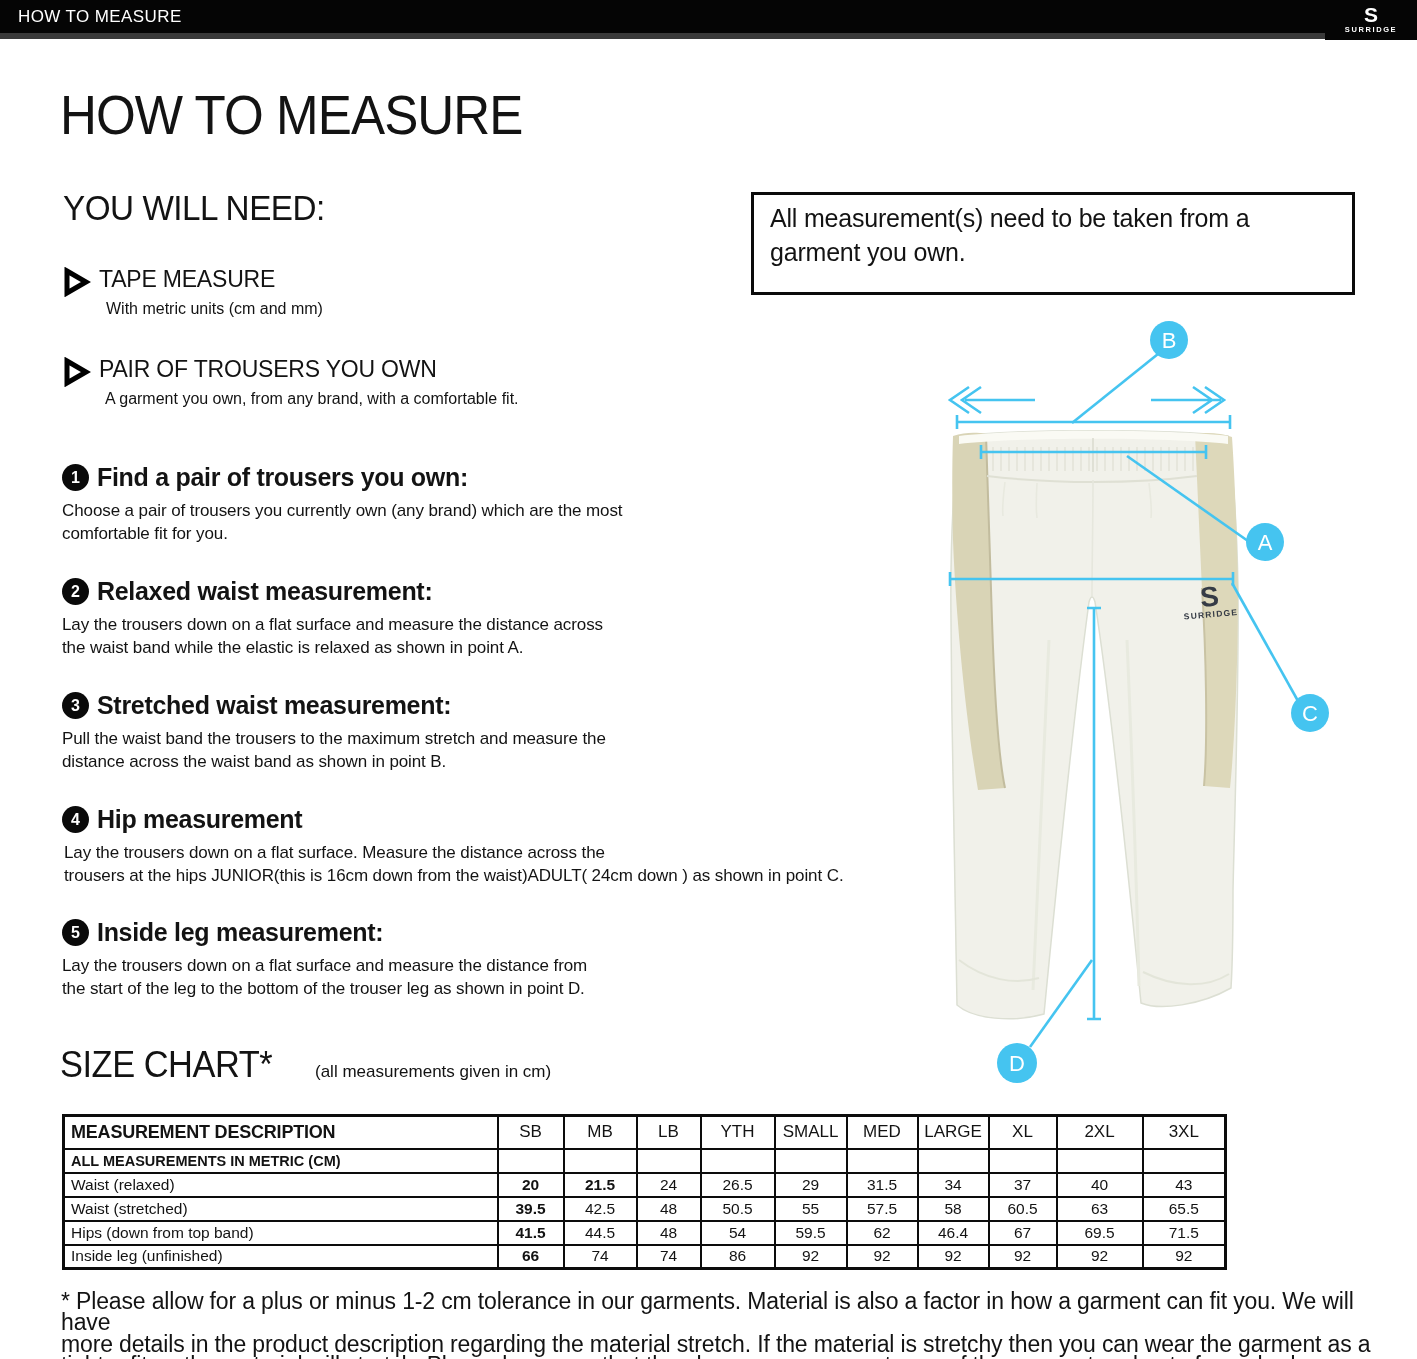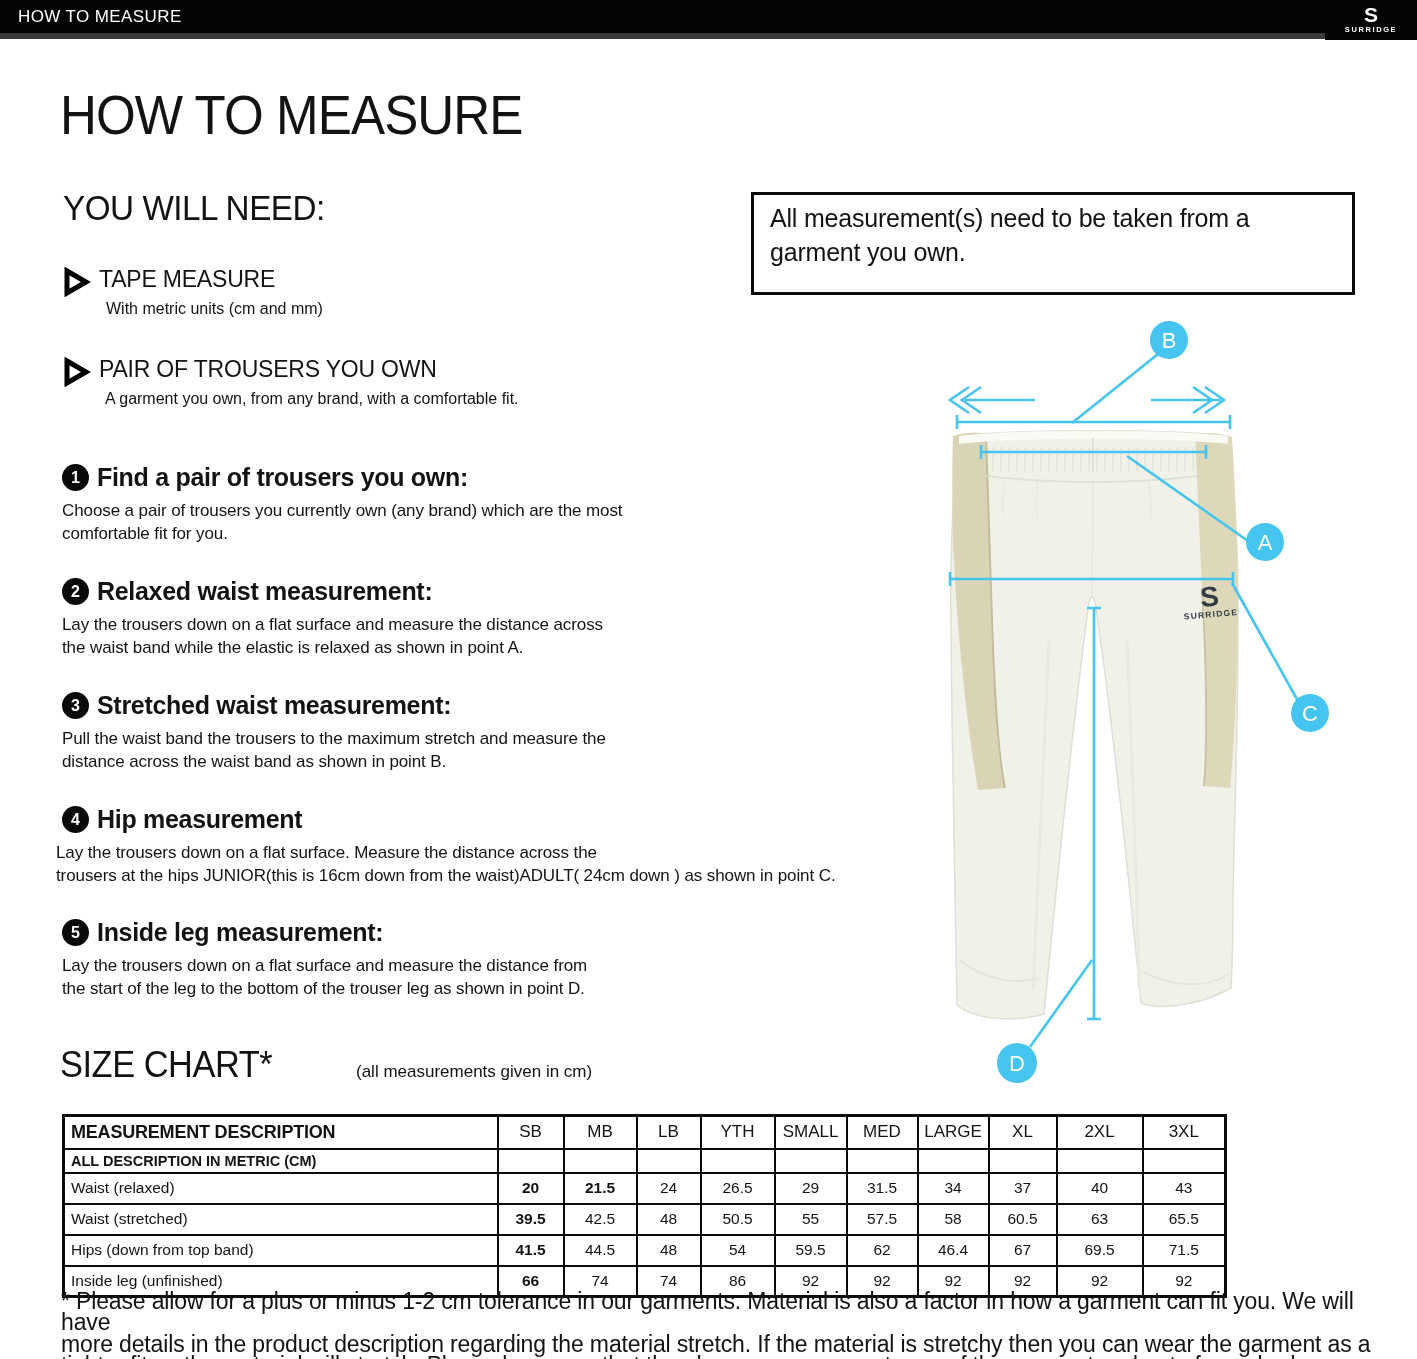--- a/index.html
+++ b/index.html
@@ -102,7 +102,7 @@
 
 <div class="abs step-num" style="left:62px;top:806px">4</div>
 <div class="abs step-title" style="left:97px;top:804px">Hip measurement</div>
-<div class="abs step-body pre" style="left:56px;top:842px">Lay the trousers down on a flat surface. Measure the distance across the
+<div class="abs step-body pre" style="left:64px;top:842px">Lay the trousers down on a flat surface. Measure the distance across the
 trousers at the hips JUNIOR(this is 16cm down from the waist)ADULT( 24cm down ) as shown in point C.</div>
 
 <div class="abs step-num" style="left:62px;top:919px">5</div>

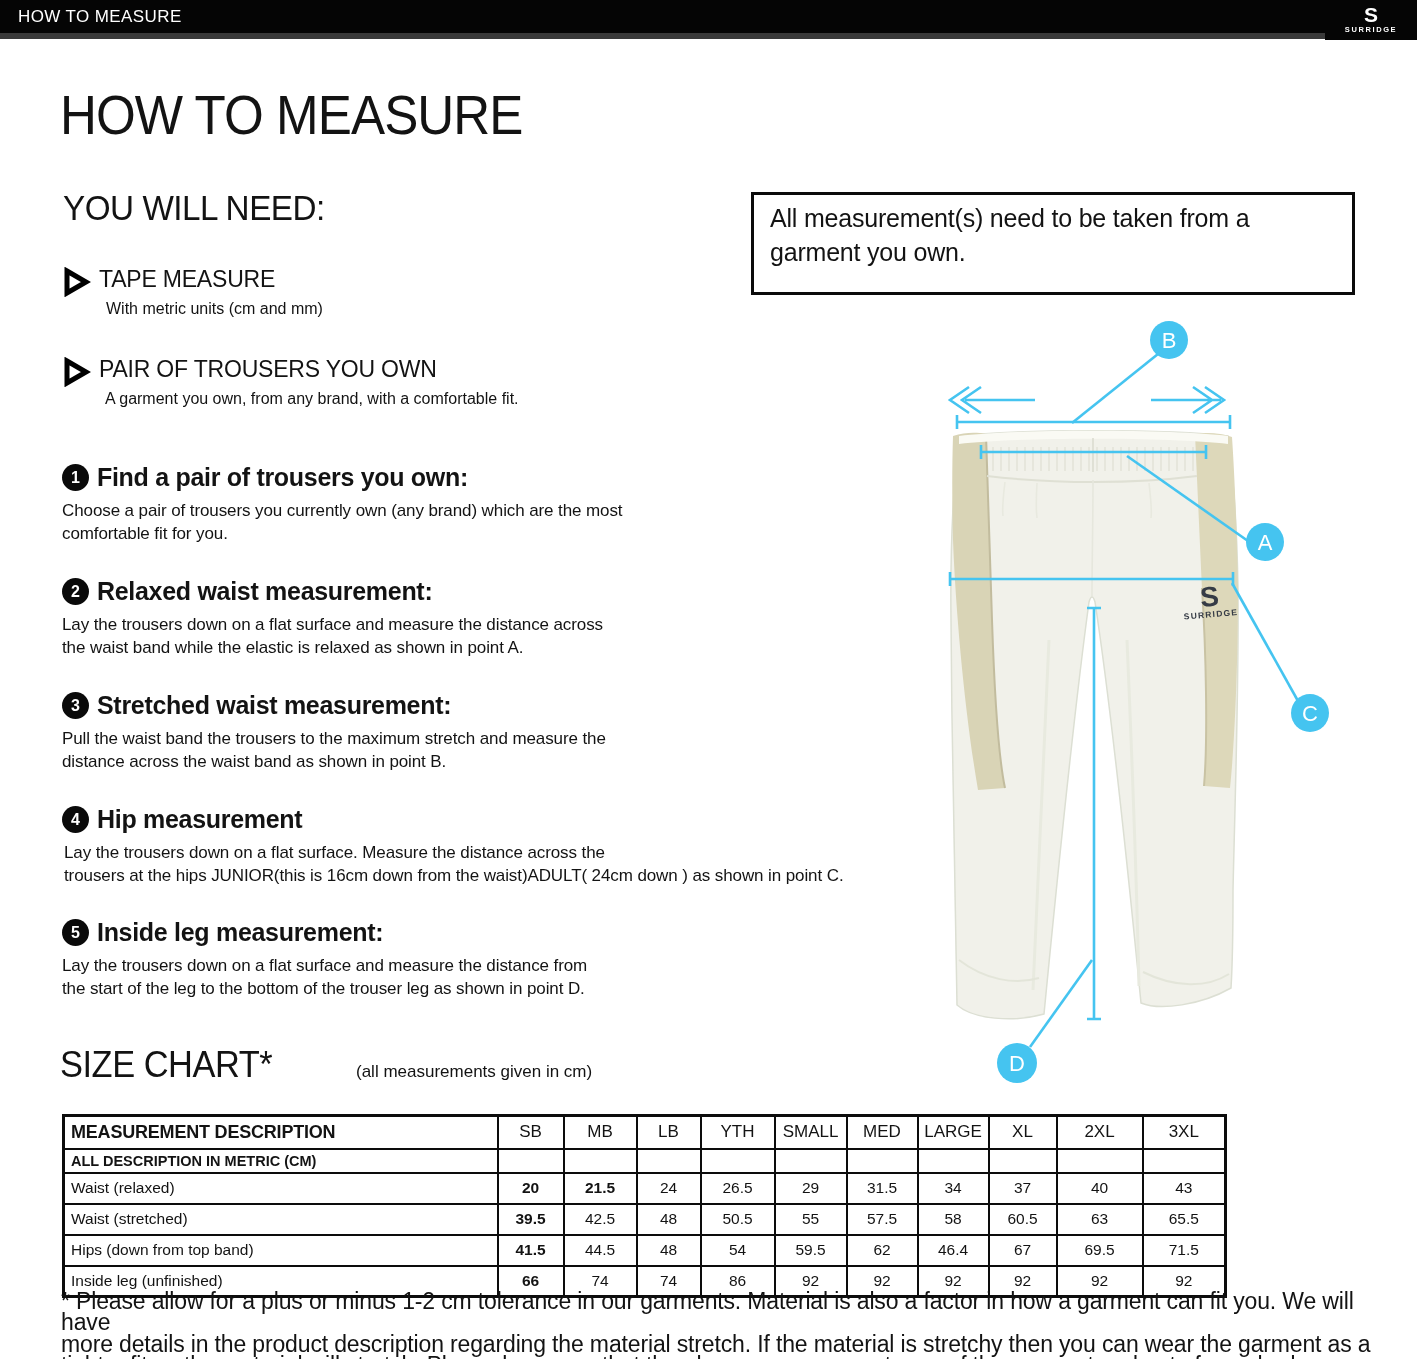--- a/index.html
+++ b/index.html
@@ -40,7 +40,7 @@
 
   
   .sc-h{left:60px;top:1046px;font-size:37px;font-weight:400;letter-spacing:-.5px;transform:scaleX(.93);transform-origin:left top;line-height:1;}
-  .sc-sub{left:315px;top:1062px;font-size:17px;margin-left:41px;}
+  .sc-sub{left:315px;top:1062px;font-size:17px;}
 
   table.size{left:62px;top:1114px;position:absolute;border-collapse:collapse;table-layout:fixed;width:1162px;
     border:3px solid #0c0c0c;}

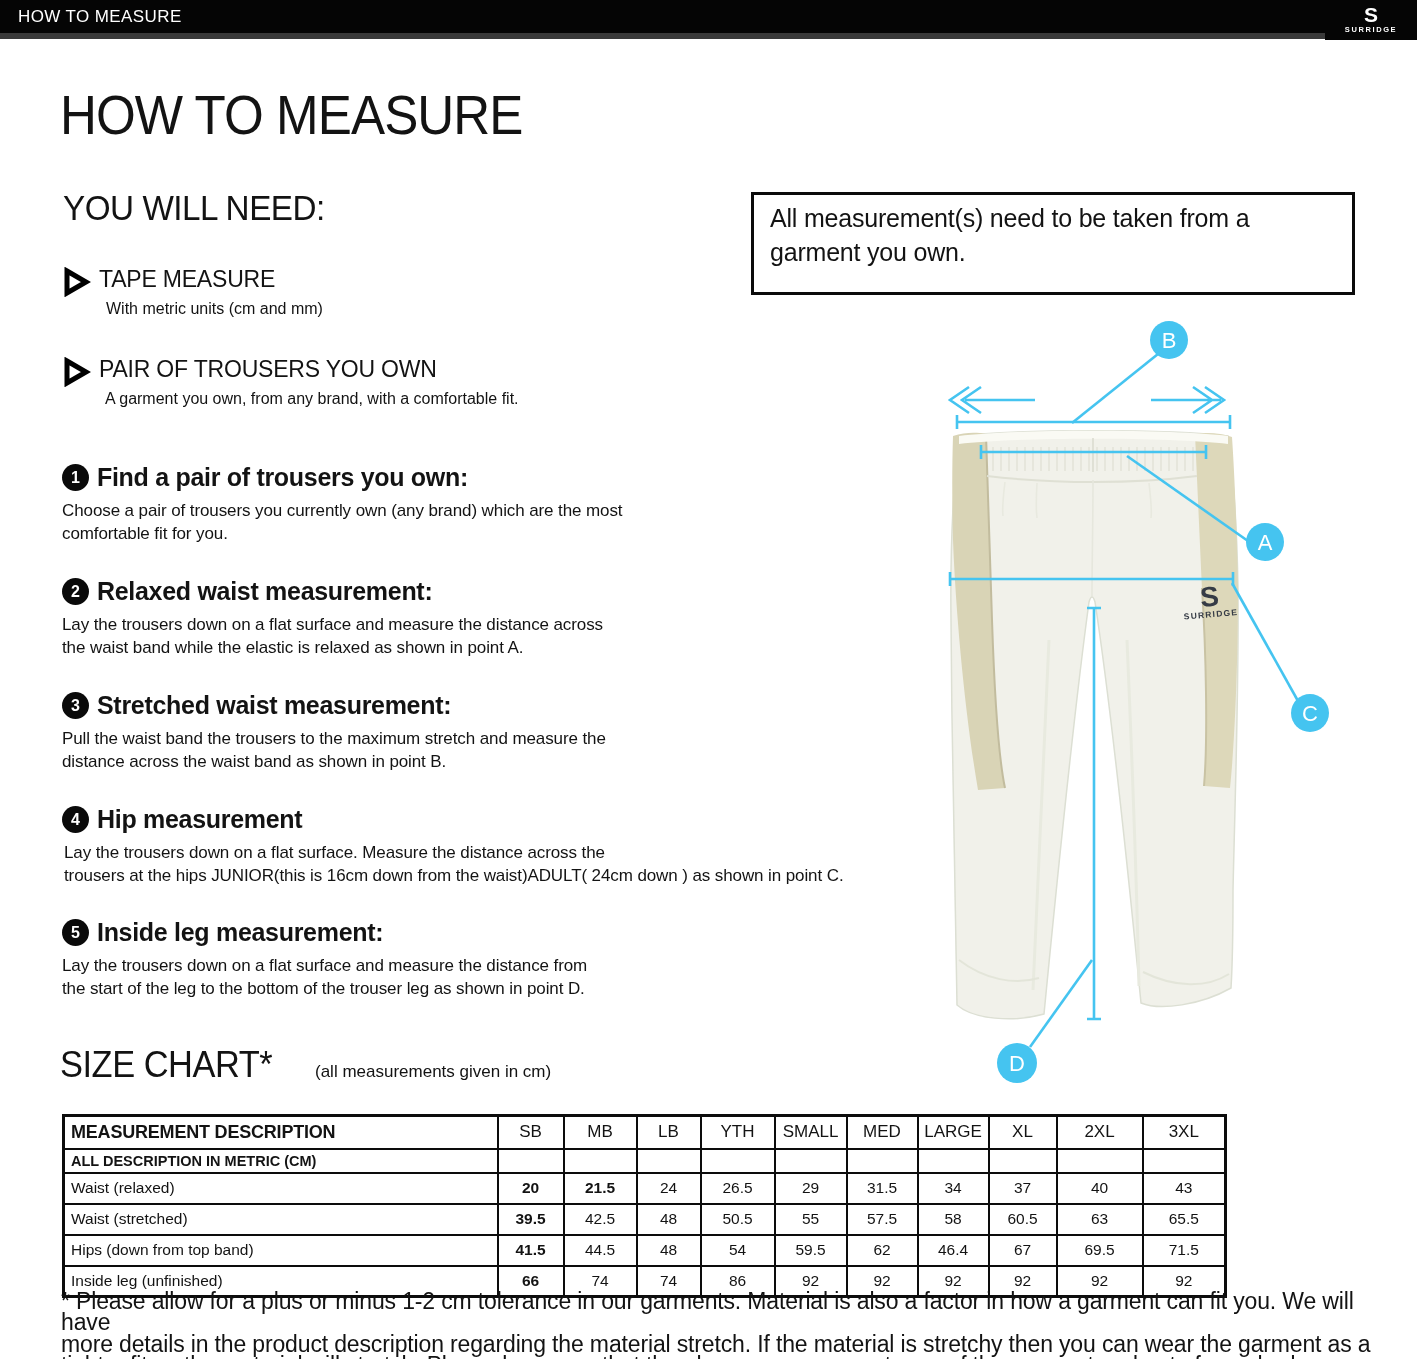--- a/index.html
+++ b/index.html
@@ -206,7 +206,7 @@
     <th>3XL</th>
   </tr>
   <tr class="r-metric">
-    <td class="desc mn">ALL DESCRIPTION IN METRIC (CM)</td>
+    <td class="desc mn">ALL MEASUREMENTS IN METRIC (CM)</td>
     <td></td>
         <td></td>
     <td></td>

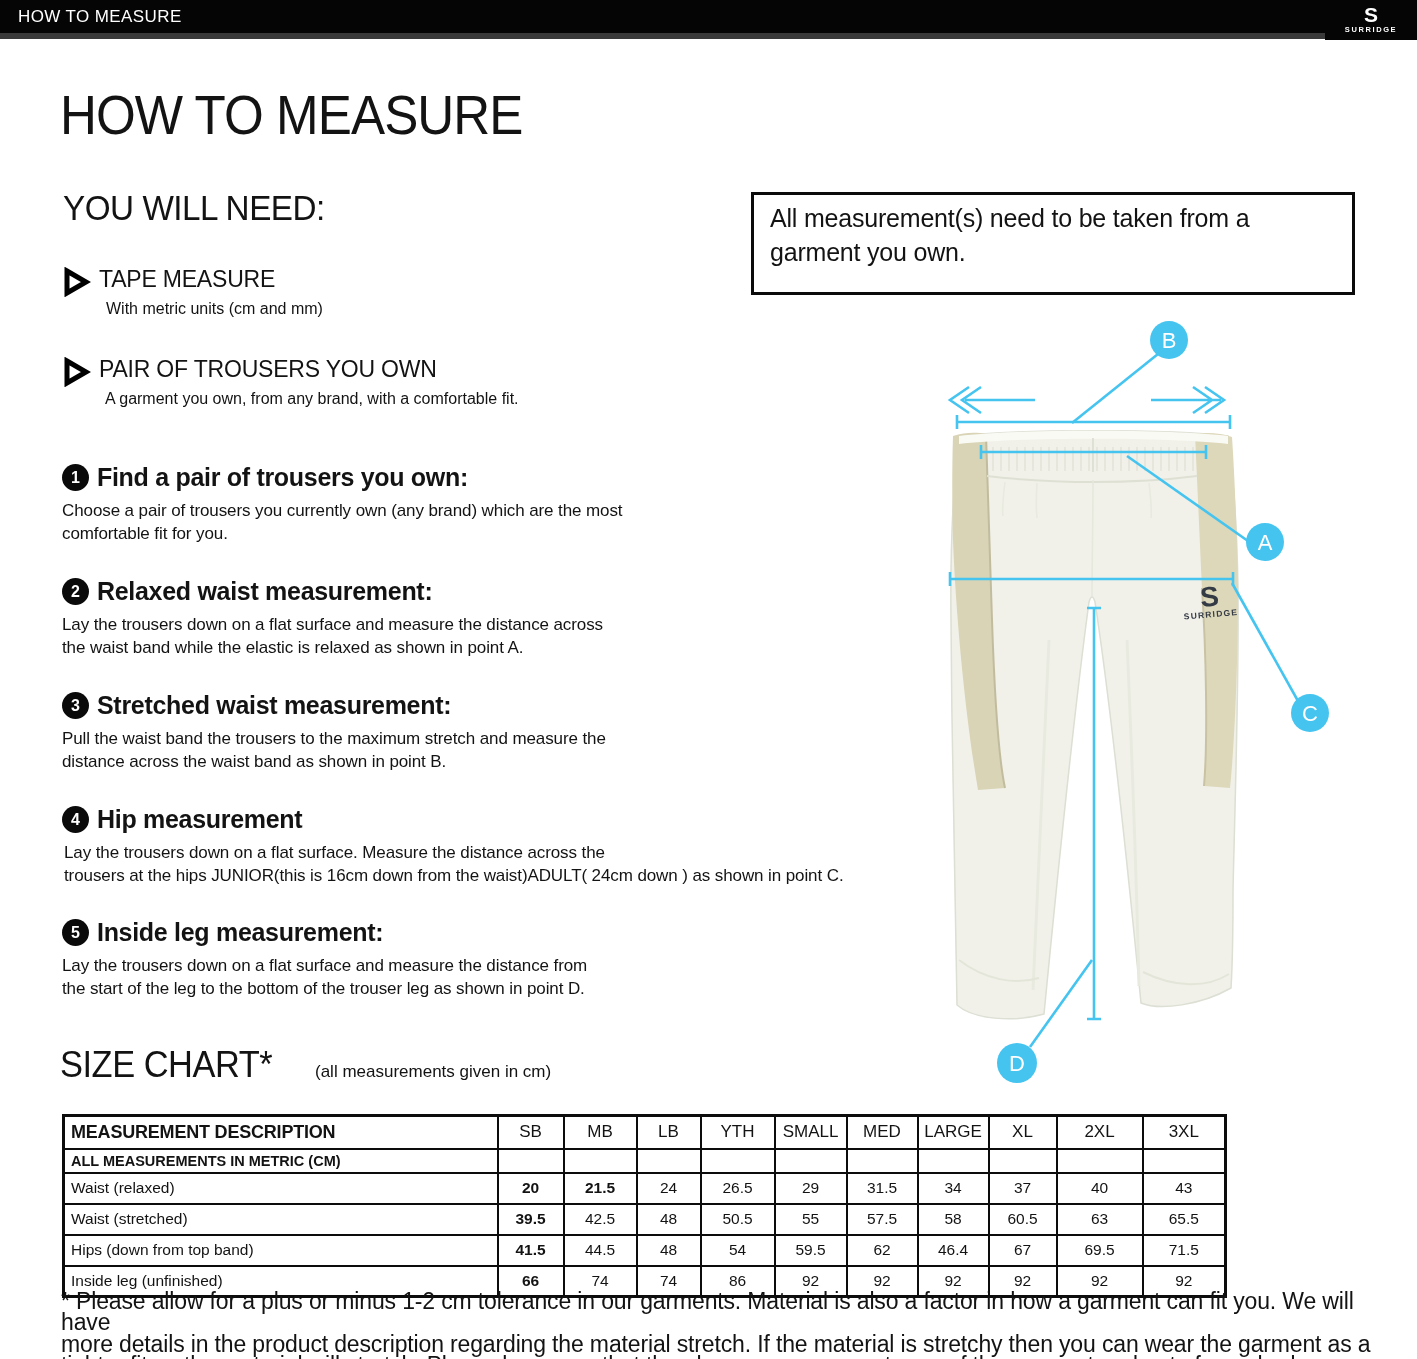--- a/index.html
+++ b/index.html
@@ -51,7 +51,7 @@
   table.size th{font-size:17px;font-weight:400;}
   table.size .mn{font-size:14.5px;font-weight:700;}
   table.size .bold{font-weight:700;}
-  tr.r-head{height:33px;} tr.r-metric{height:24px;} tr.r{height:31px;}
+  tr.r-head{height:33px;} tr.r-metric{height:24px;} tr.r{height:24px;}
 
   
   .footer{left:61px;top:1291px;width:1330px;font-size:23px;line-height:21.4px;letter-spacing:-.15px;}

